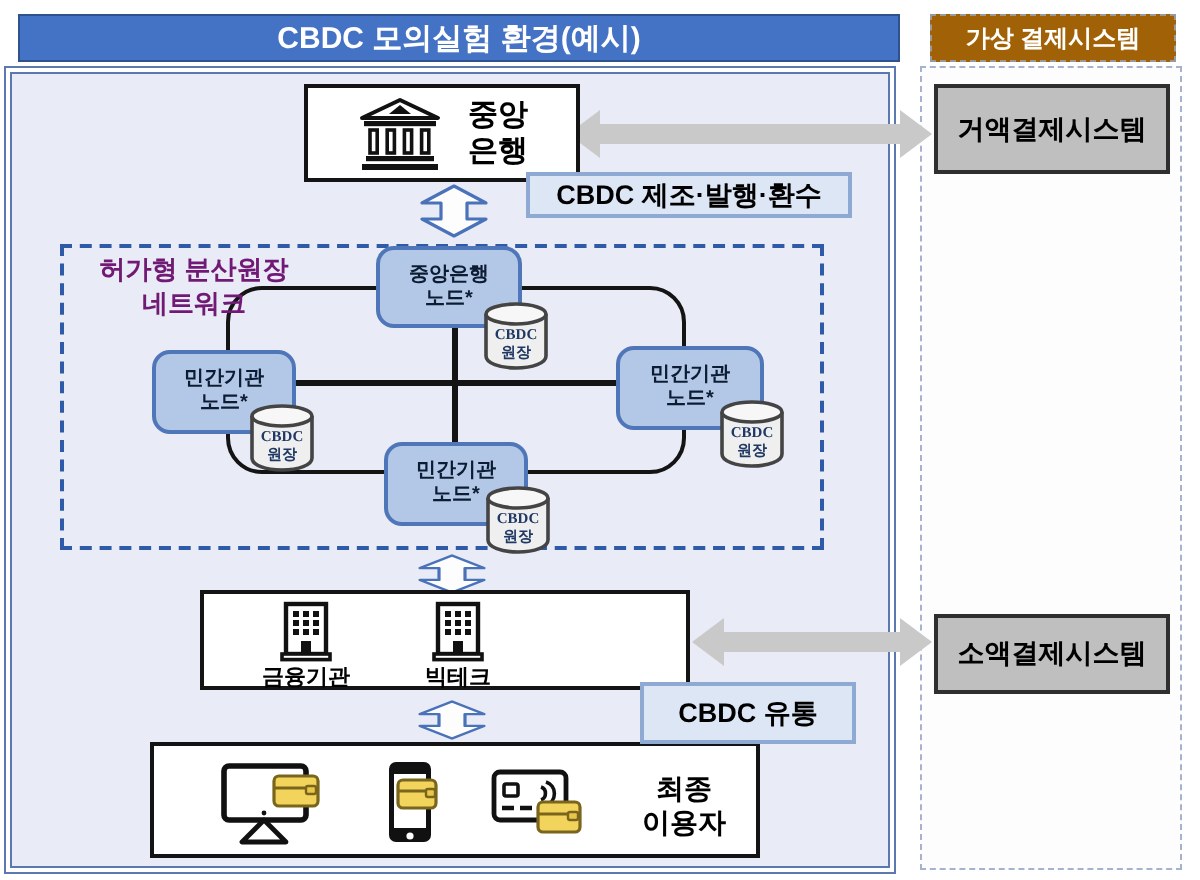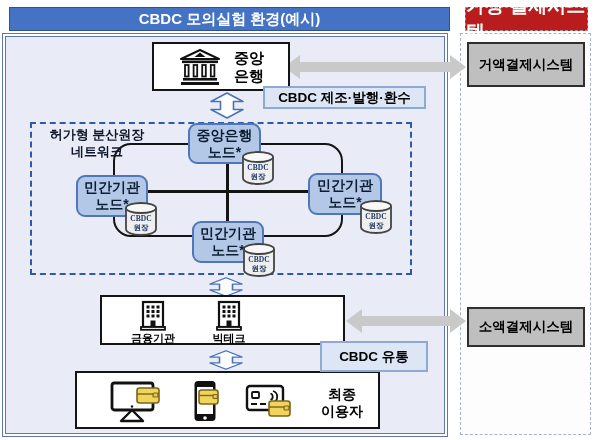--- a/index.html
+++ b/index.html
@@ -8,8 +8,8 @@
   .abs{position:absolute;}
   .title-bar{left:9px;top:7px;width:441px;height:24px;background:#4472C4;border:1px solid #2f528f;
     color:#fff;font-weight:bold;font-size:15px;display:flex;align-items:center;justify-content:center;box-sizing:border-box;}
-  .right-title{left:465px;top:7px;width:123px;height:24px;background:#b91c1c;border:1px dashed #9a9a9a;
-    color:#fff;font-weight:bold;font-size:19px;display:flex;align-items:center;justify-content:center;box-sizing:border-box;}
+  .right-title{left:465px;top:7px;width:123px;height:24px;background:#a16207;border:1px dashed #9a9a9a;
+    color:#fff;font-weight:bold;font-size:12px;display:flex;align-items:center;justify-content:center;box-sizing:border-box;}
   .main-box{left:2px;top:33px;width:446px;height:404px;background:#E9ECF6;border:1px solid #5b79b0;
     box-shadow:inset 0 0 0 2px #ffffff, inset 0 0 0 3px #5b79b0;box-sizing:border-box;}
   .right-panel{left:460px;top:33px;width:131px;height:402px;background:#fdfdfe;border:1px dashed #a6b3cf;box-sizing:border-box;}

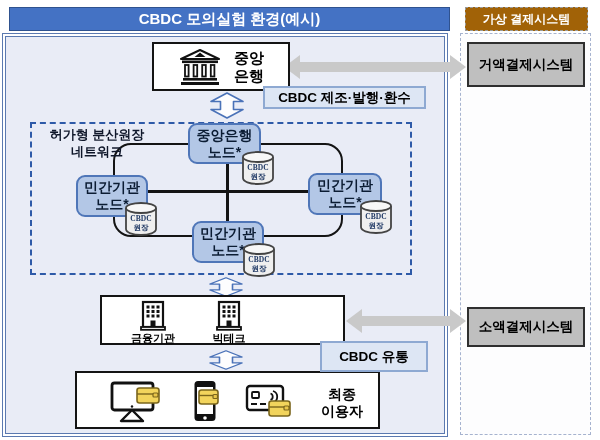--- a/index.html
+++ b/index.html
@@ -19,7 +19,7 @@
   .blue-label{background:#DDE6F4;border:2px solid #8ea9d2;font-weight:bold;font-size:13.5px;color:#000;
     display:flex;align-items:center;justify-content:center;box-sizing:border-box;z-index:6;}
   .net-box{left:30px;top:122px;width:382px;height:153px;border:2px dashed #2e5aa8;box-sizing:border-box;z-index:1;}
-  .net-label{left:36px;top:127px;width:122px;text-align:center;font-weight:bold;font-size:13px;line-height:1.3;color:#0f172a;z-index:2;}
+  .net-label{left:36px;top:127px;width:122px;text-align:center;font-weight:bold;font-size:13px;line-height:1.3;color:#701a75;z-index:2;}
   .ring{left:113px;top:143px;width:230px;height:94px;border:2.5px solid #141414;border-radius:18px;box-sizing:border-box;z-index:1;}
   .cross-h{left:114px;top:190px;width:228px;height:3px;background:#141414;z-index:1;}
   .cross-v{left:226px;top:144px;width:3px;height:93px;background:#141414;z-index:1;}

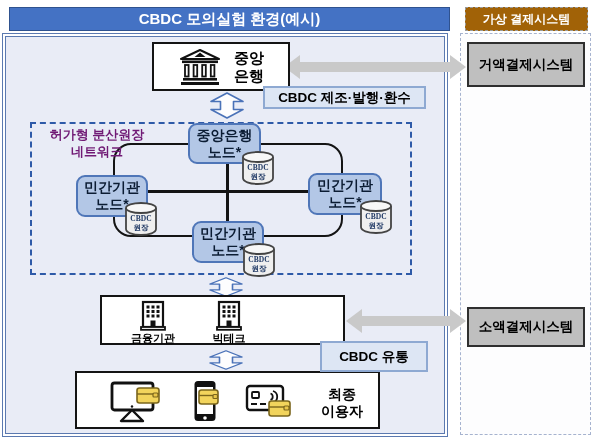--- a/index.html
+++ b/index.html
@@ -27,7 +27,7 @@
     display:flex;align-items:center;justify-content:center;z-index:3;}
   .t2{text-align:center;font-weight:bold;}
   .t2 span{display:block;}
-  .node .t2{font-size:14px;line-height:1.18;color:#0b1c33;}
+  .node .t2{font-size:10px;line-height:1.18;color:#0b1c33;}
   .cyl{z-index:5;}
   .cyl text{font-family:"Liberation Serif","DejaVu Serif",serif;font-weight:bold;fill:#1f3864;}
   .cb-box{left:152px;top:42px;width:138px;height:49px;display:flex;align-items:center;justify-content:center;gap:12px;z-index:4;}

